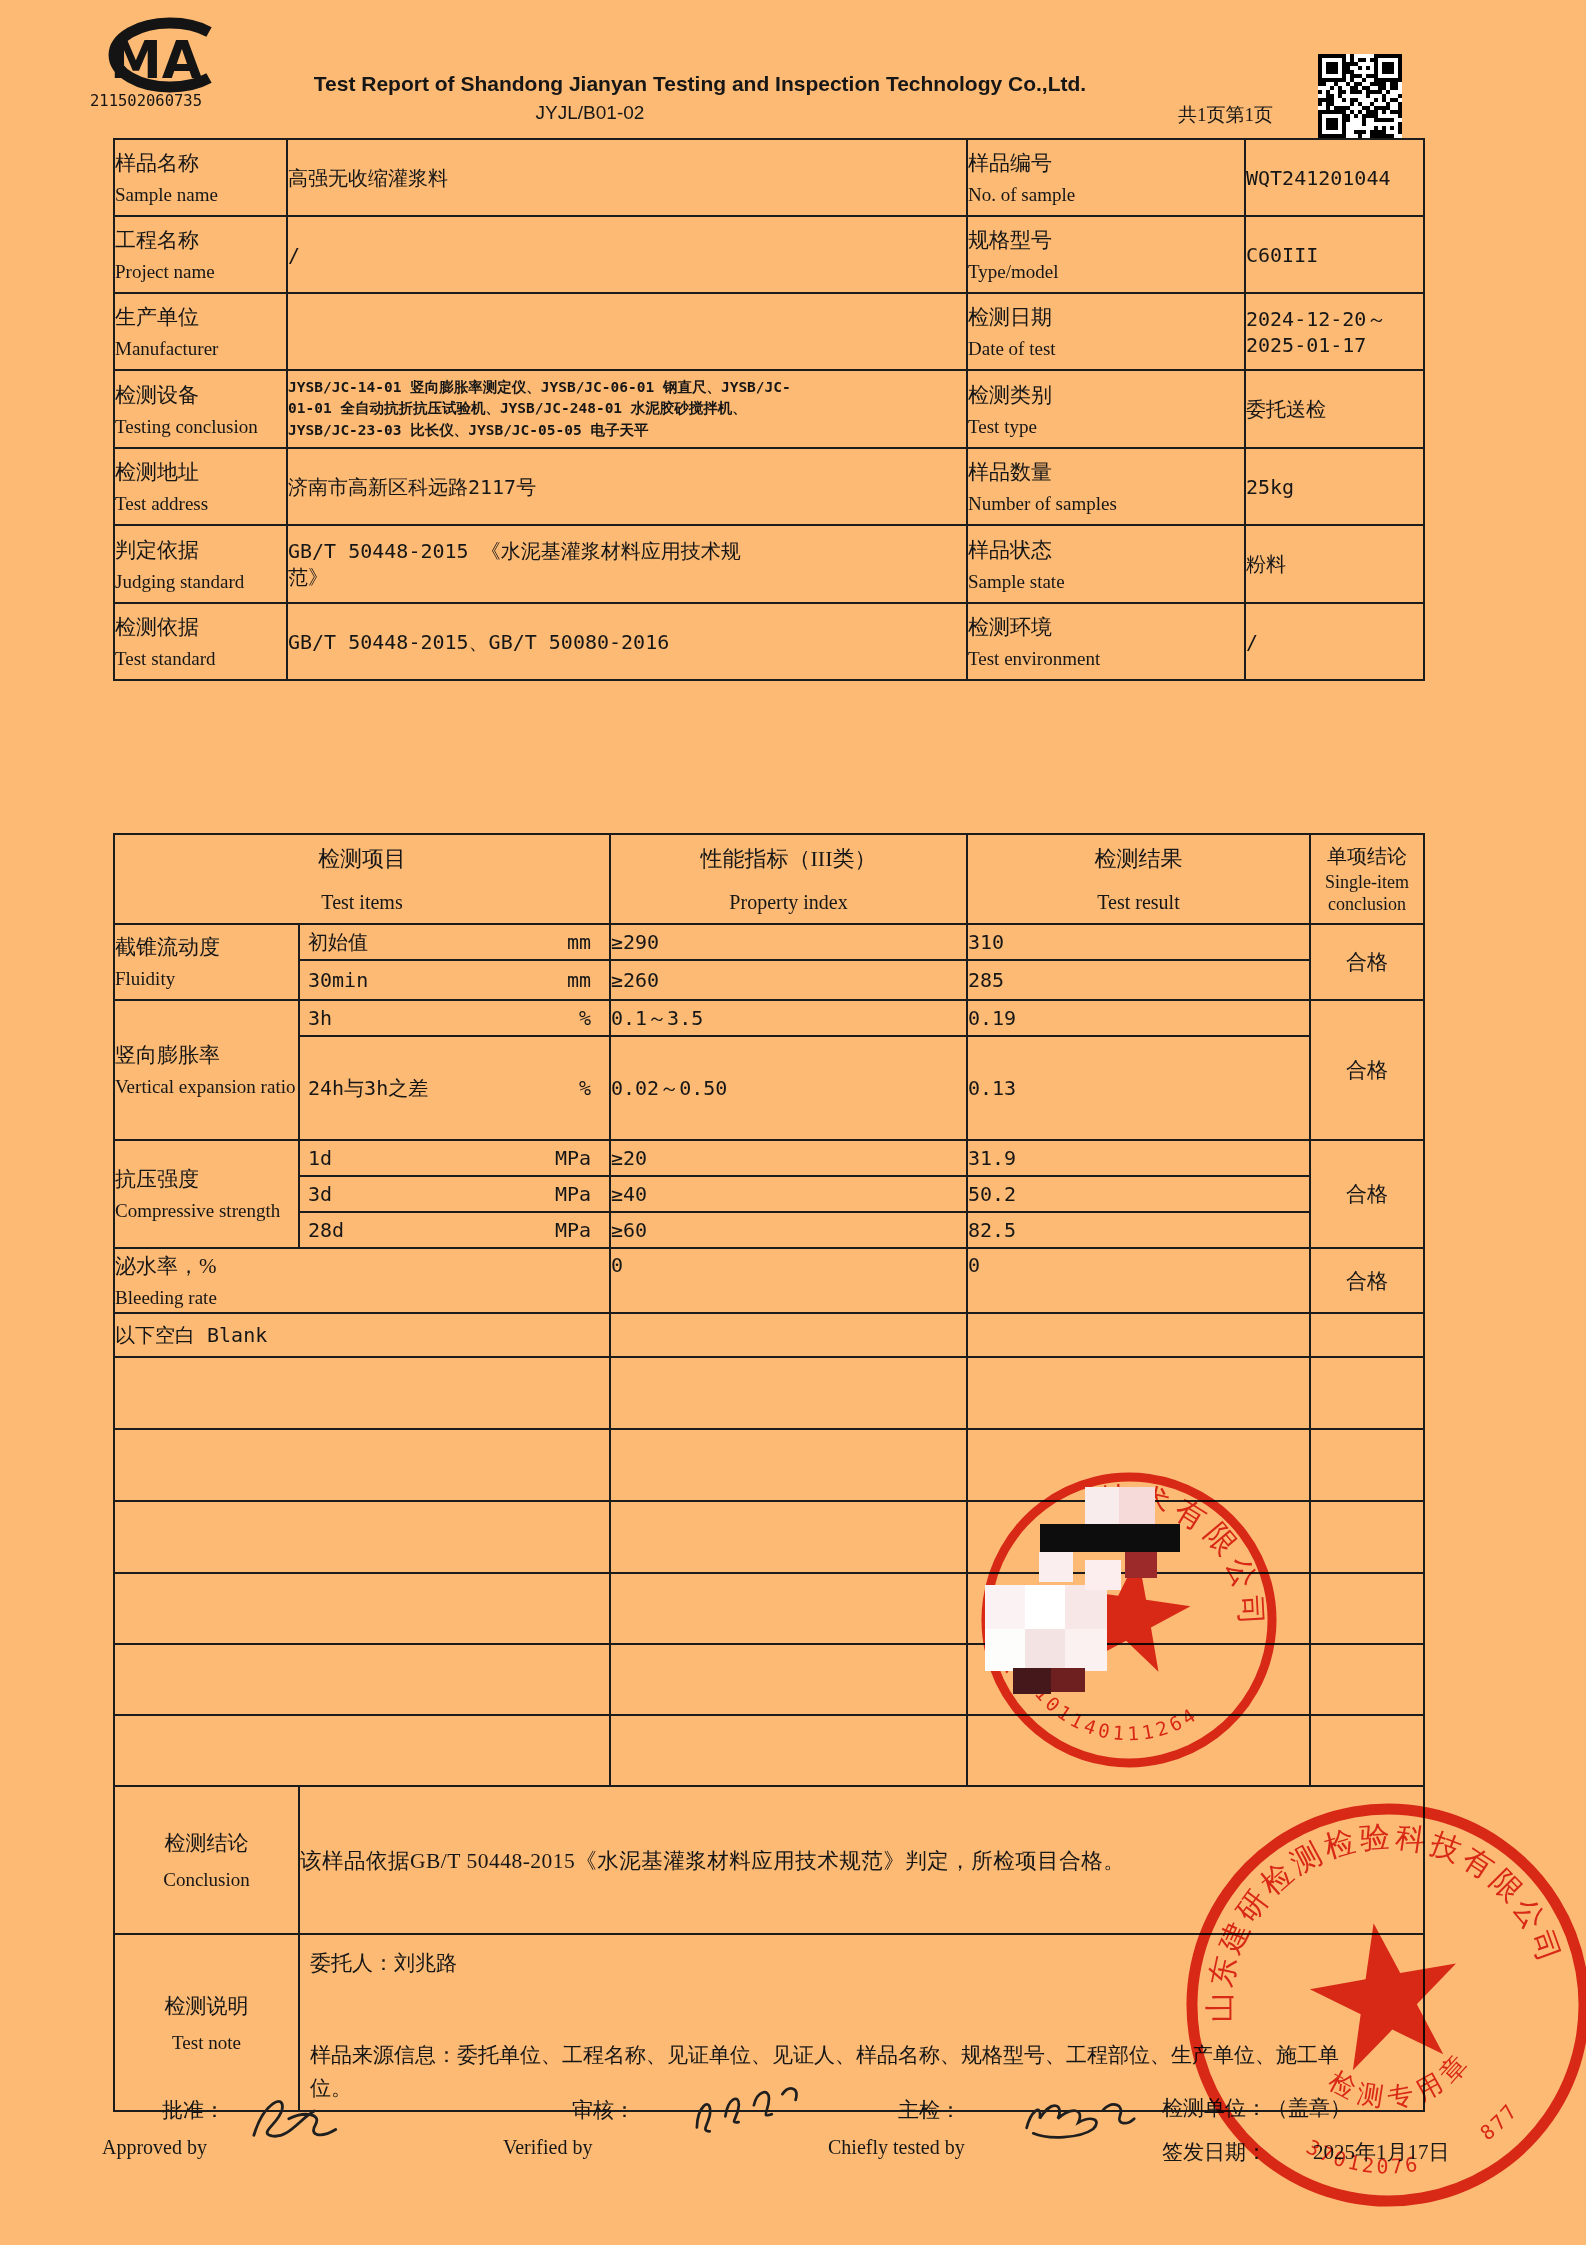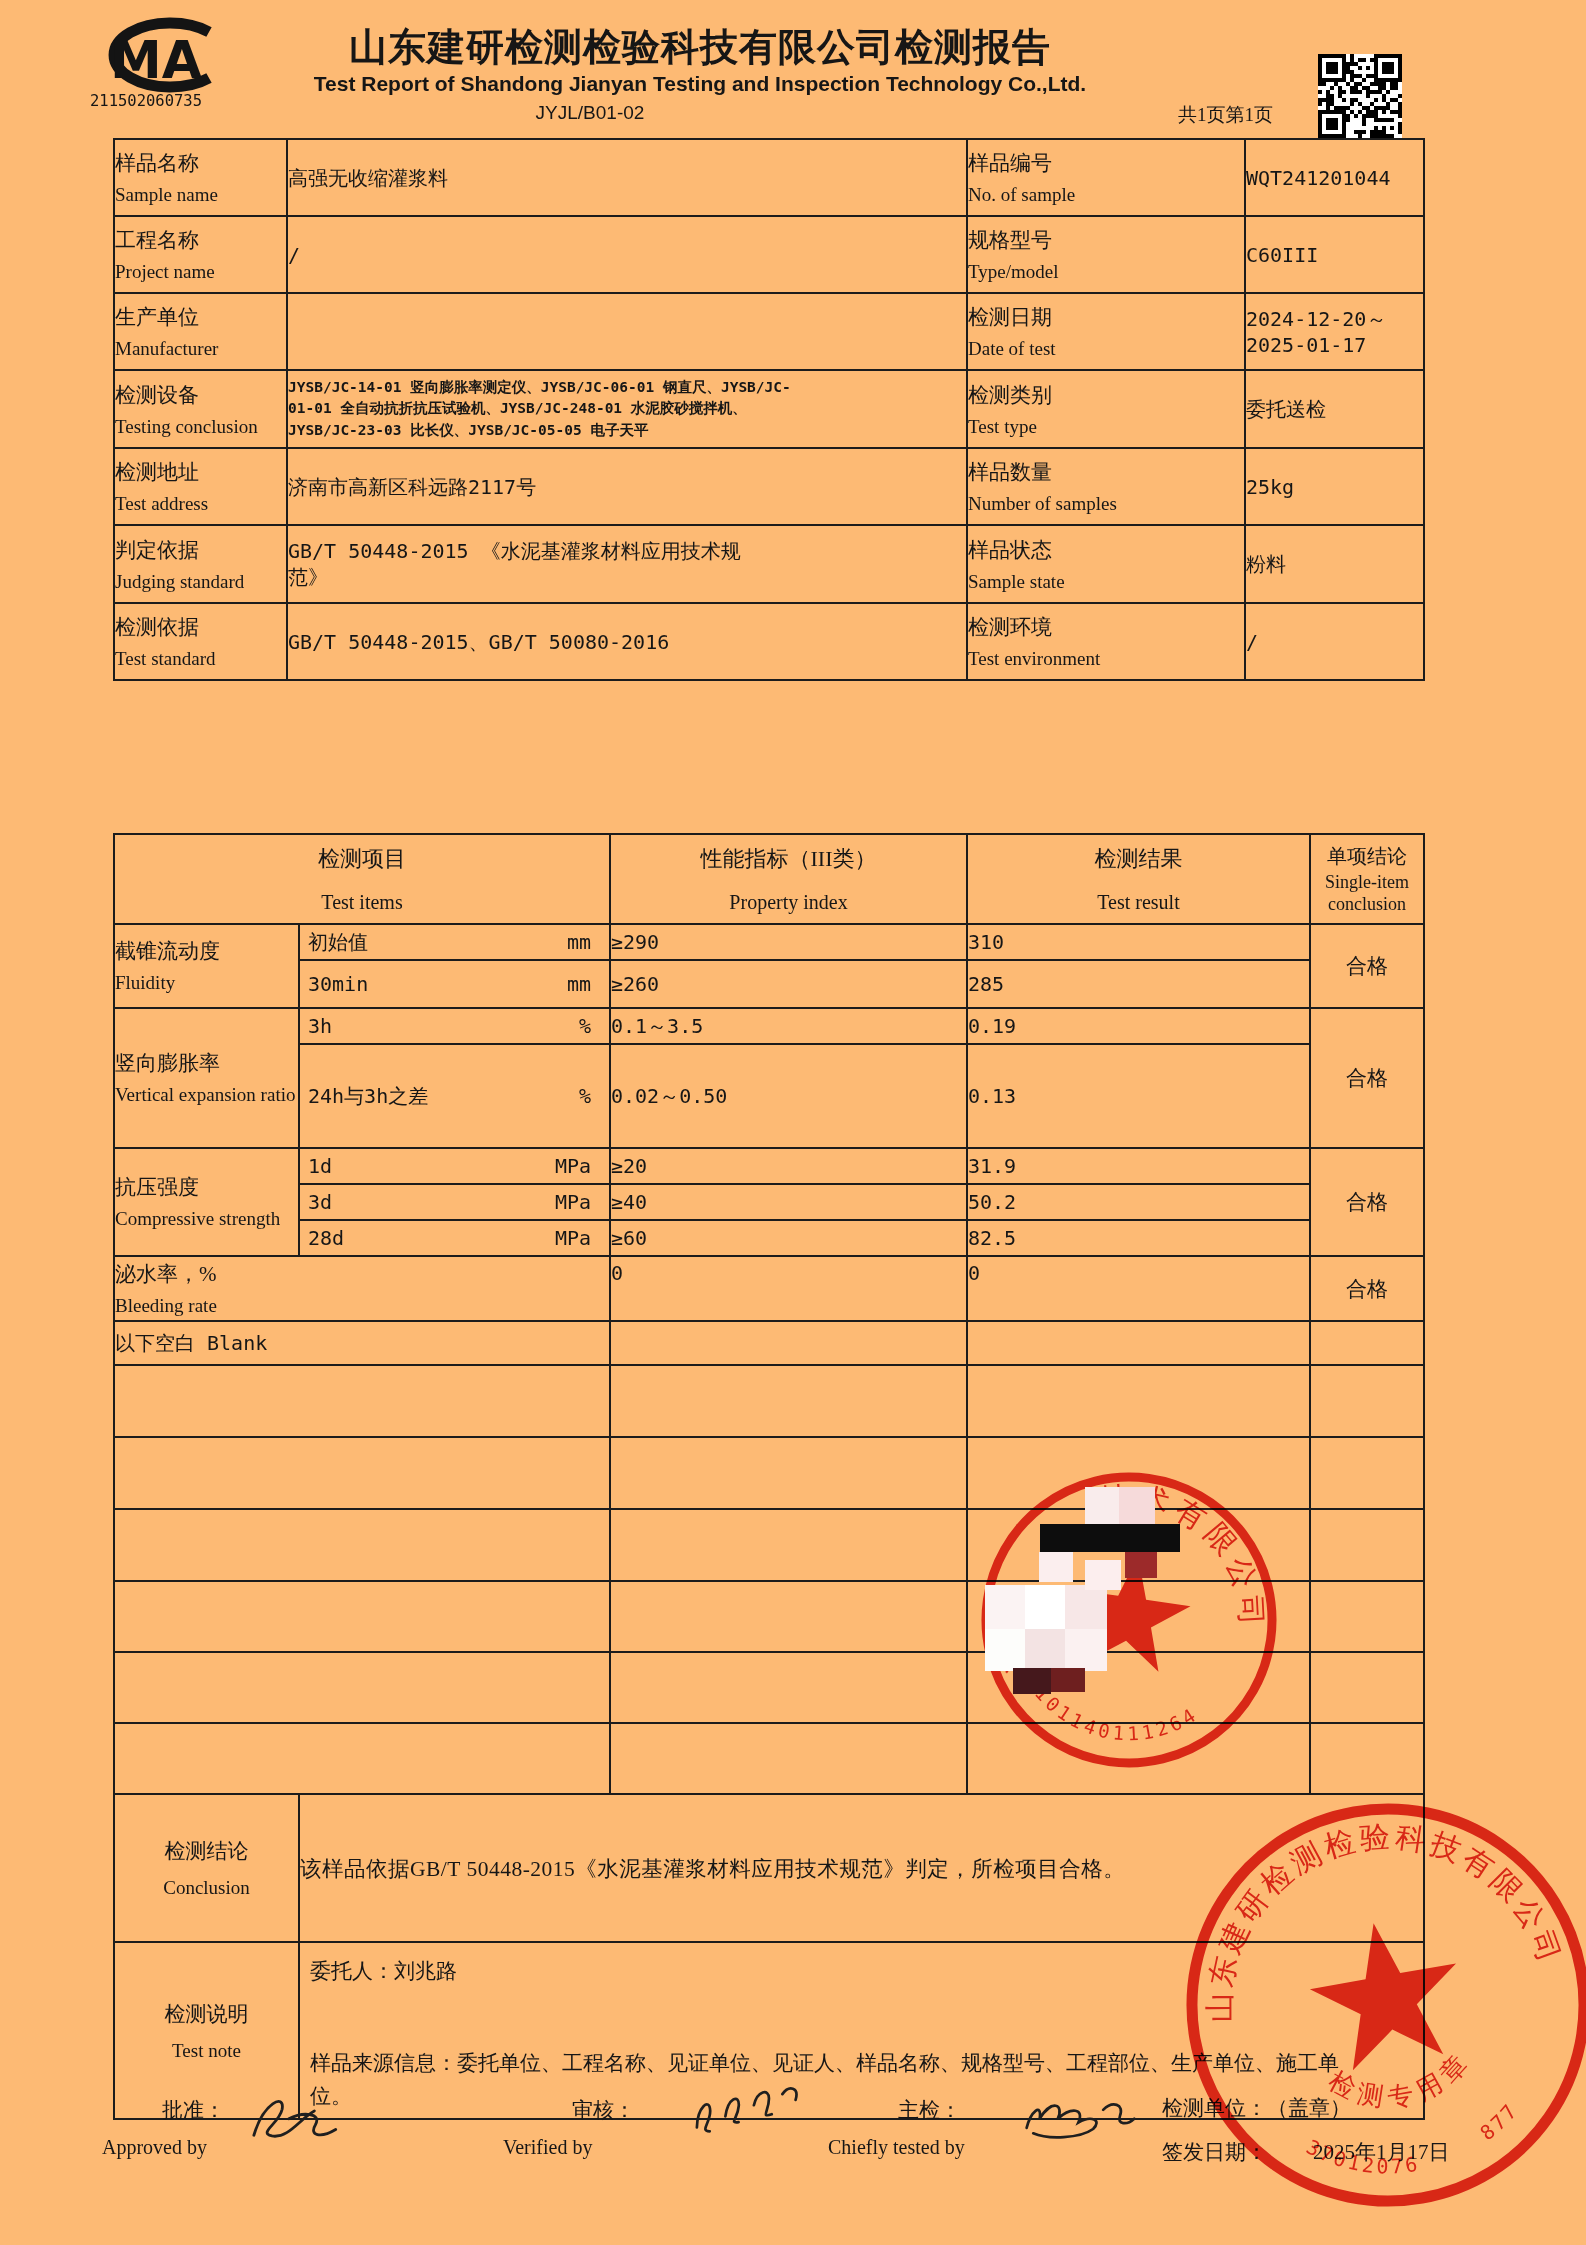--- a/index.html
+++ b/index.html
@@ -78,7 +78,6 @@
   </div>
   <div class="cma-num">211502060735</div>
 
-  <div class="hdr-title">山东建研检测检验科技有限公司检测报告</div>
   <div class="hdr-sub">Test Report of Shandong Jianyan Testing and Inspection Technology Co.,Ltd.</div>
   <div class="form-no">JYJL/B01-02</div>
   <div class="page-info">共1页第1页</div>

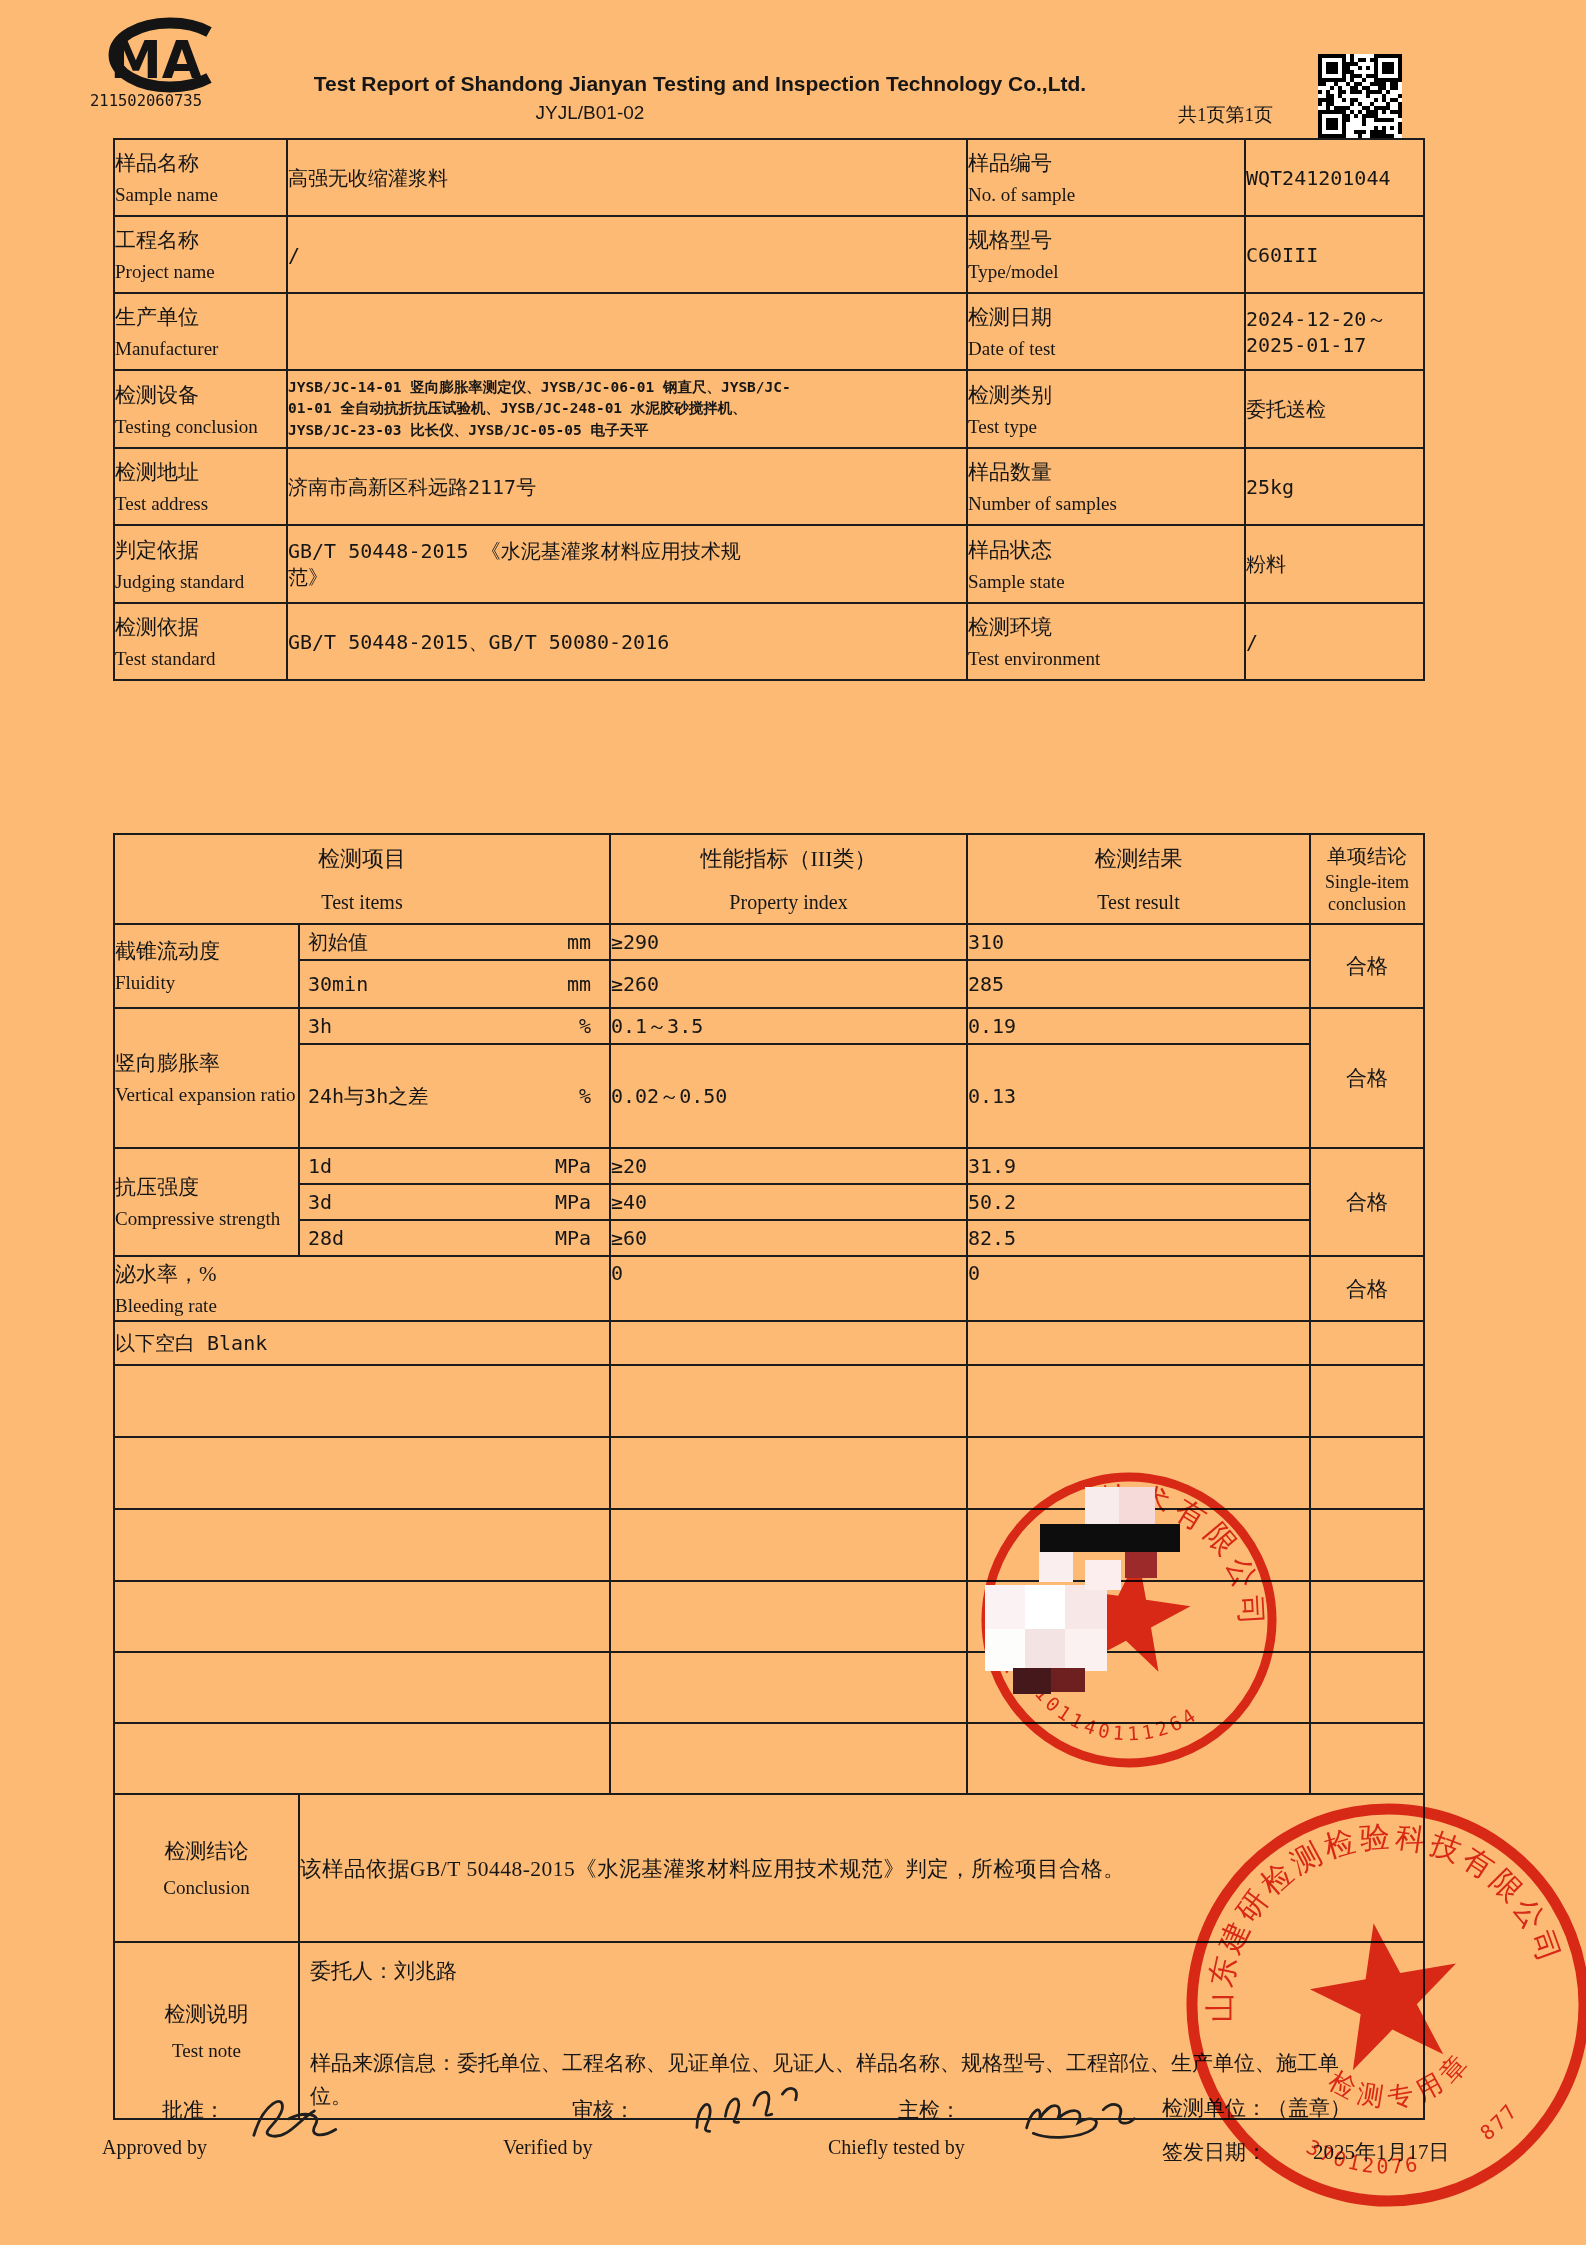--- a/index.html
+++ b/index.html
@@ -460,7 +460,7 @@
       <td class="resv">310</td>
       <td rowspan="2" class="conc">合格</td>
     </tr>
-    <tr style="height:48px">
+    <tr style="height:40px">
       <td>
             <div class="subwrap">
               <span>30min</span>

